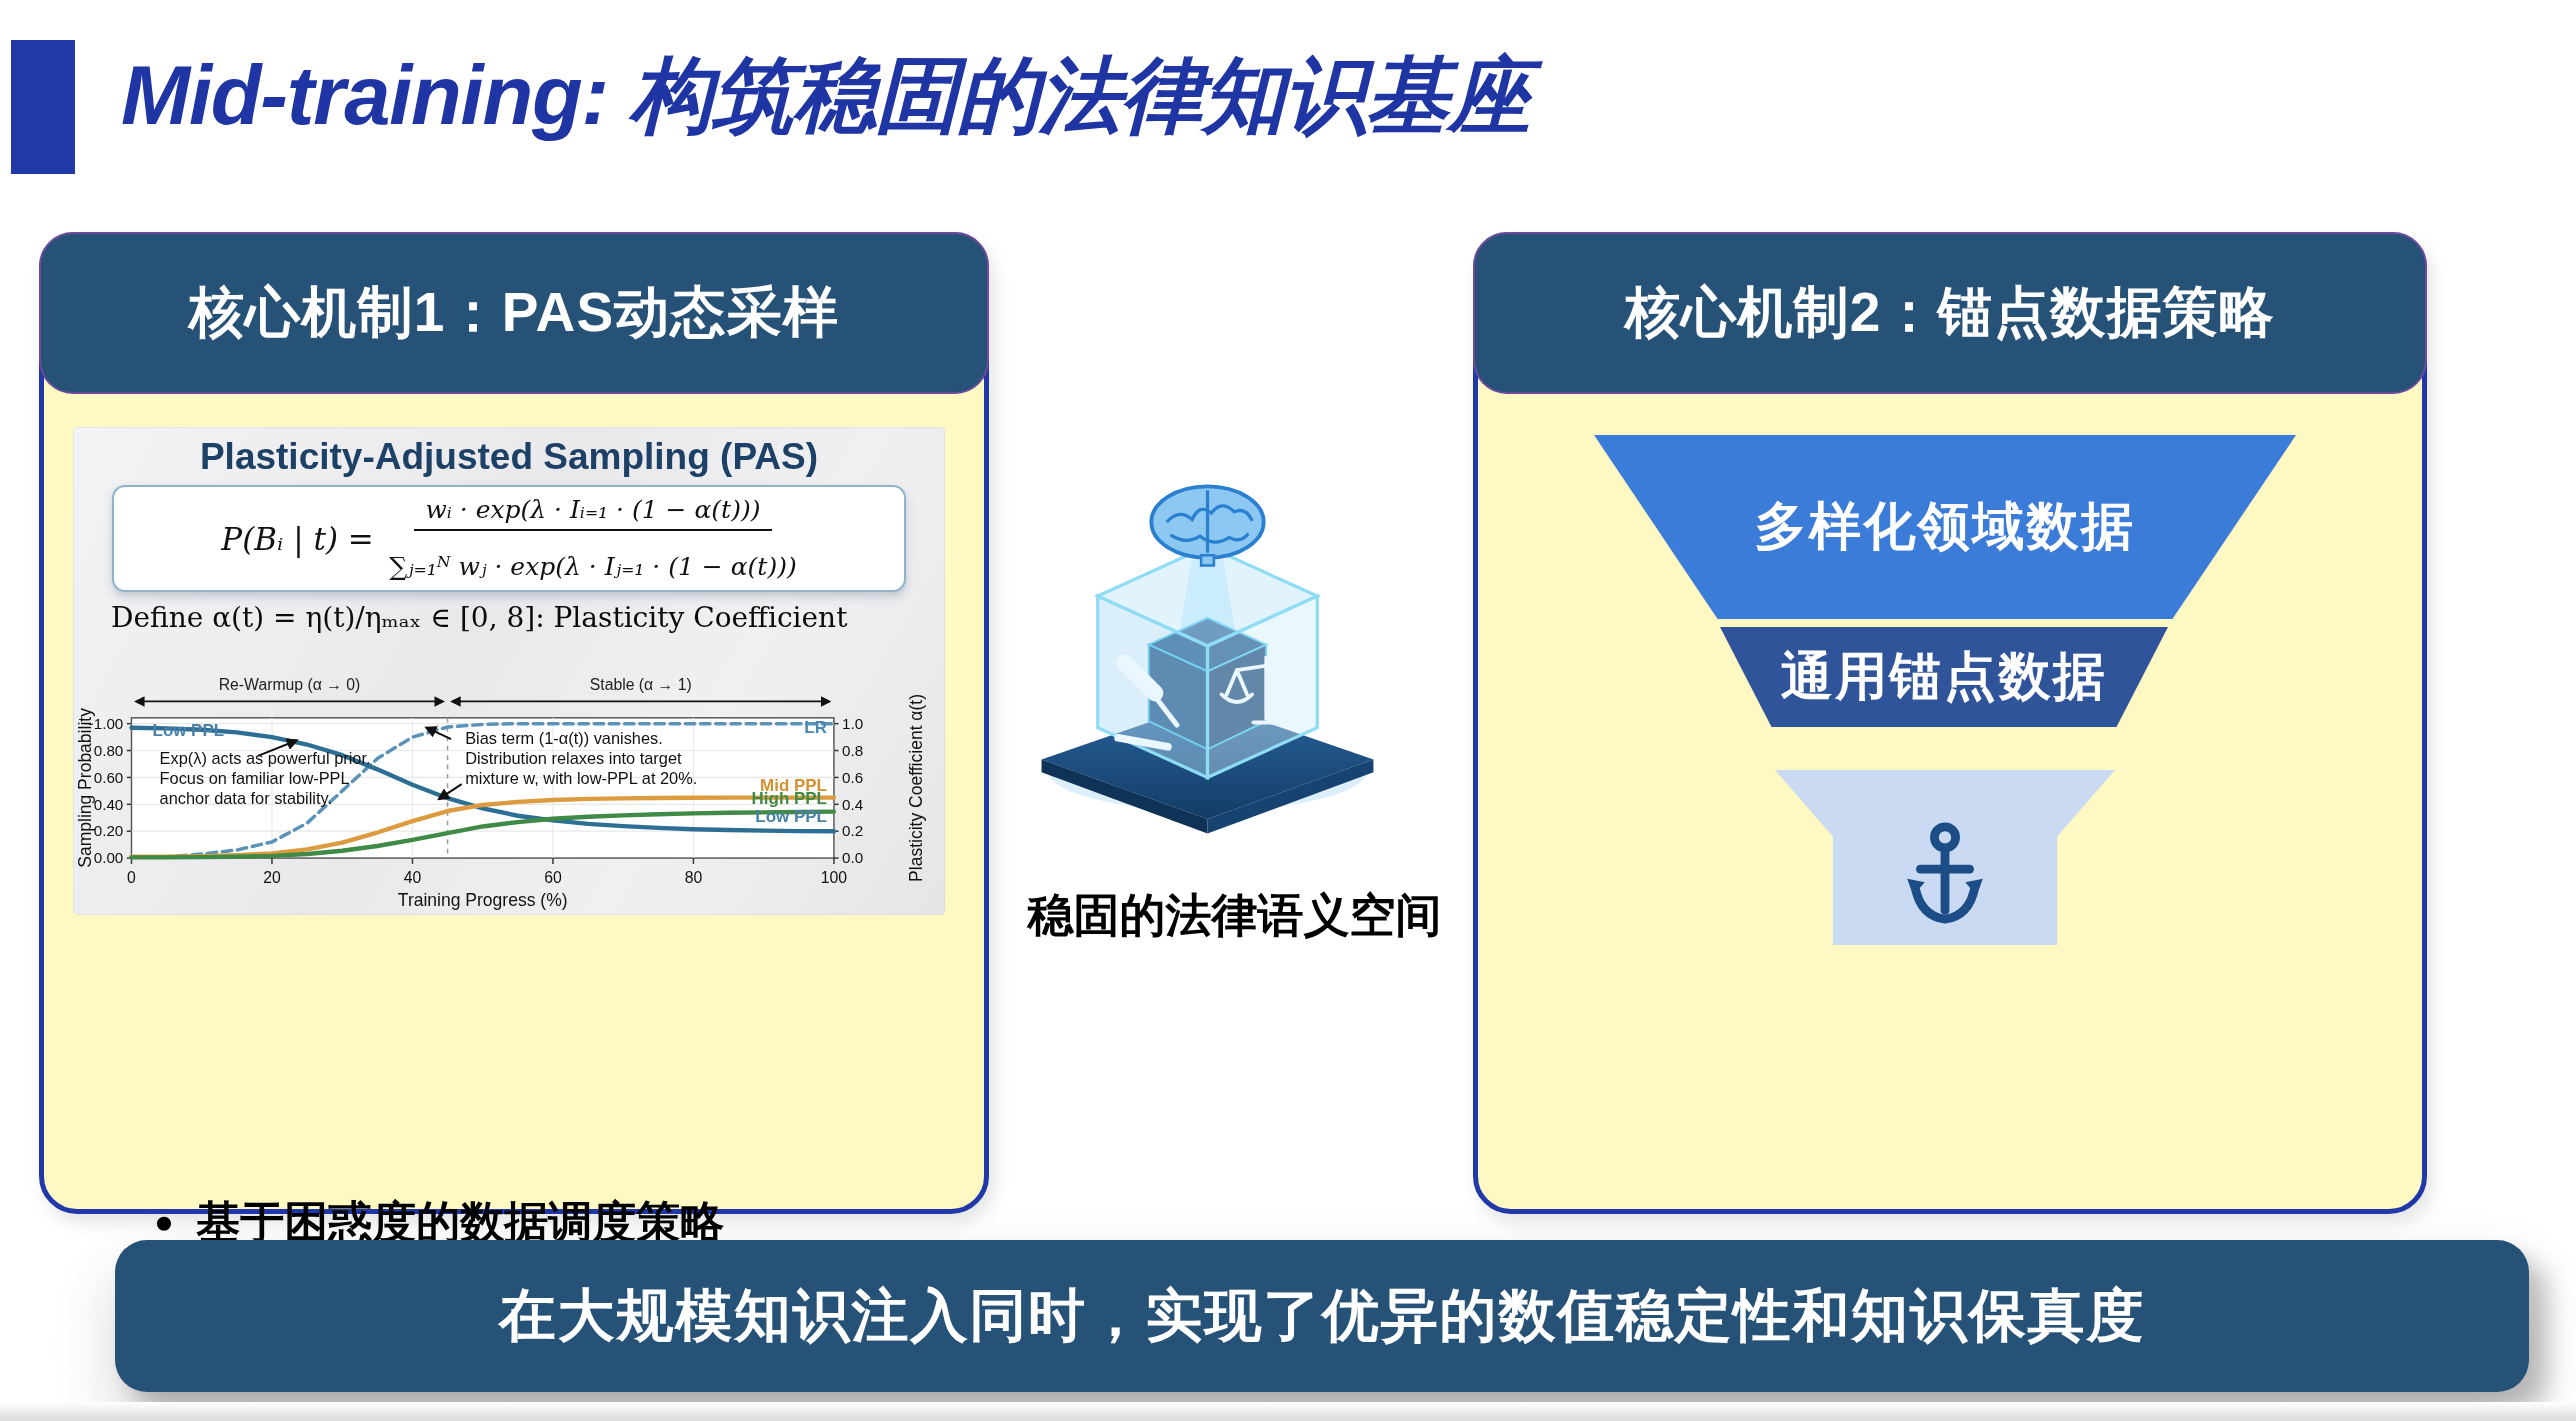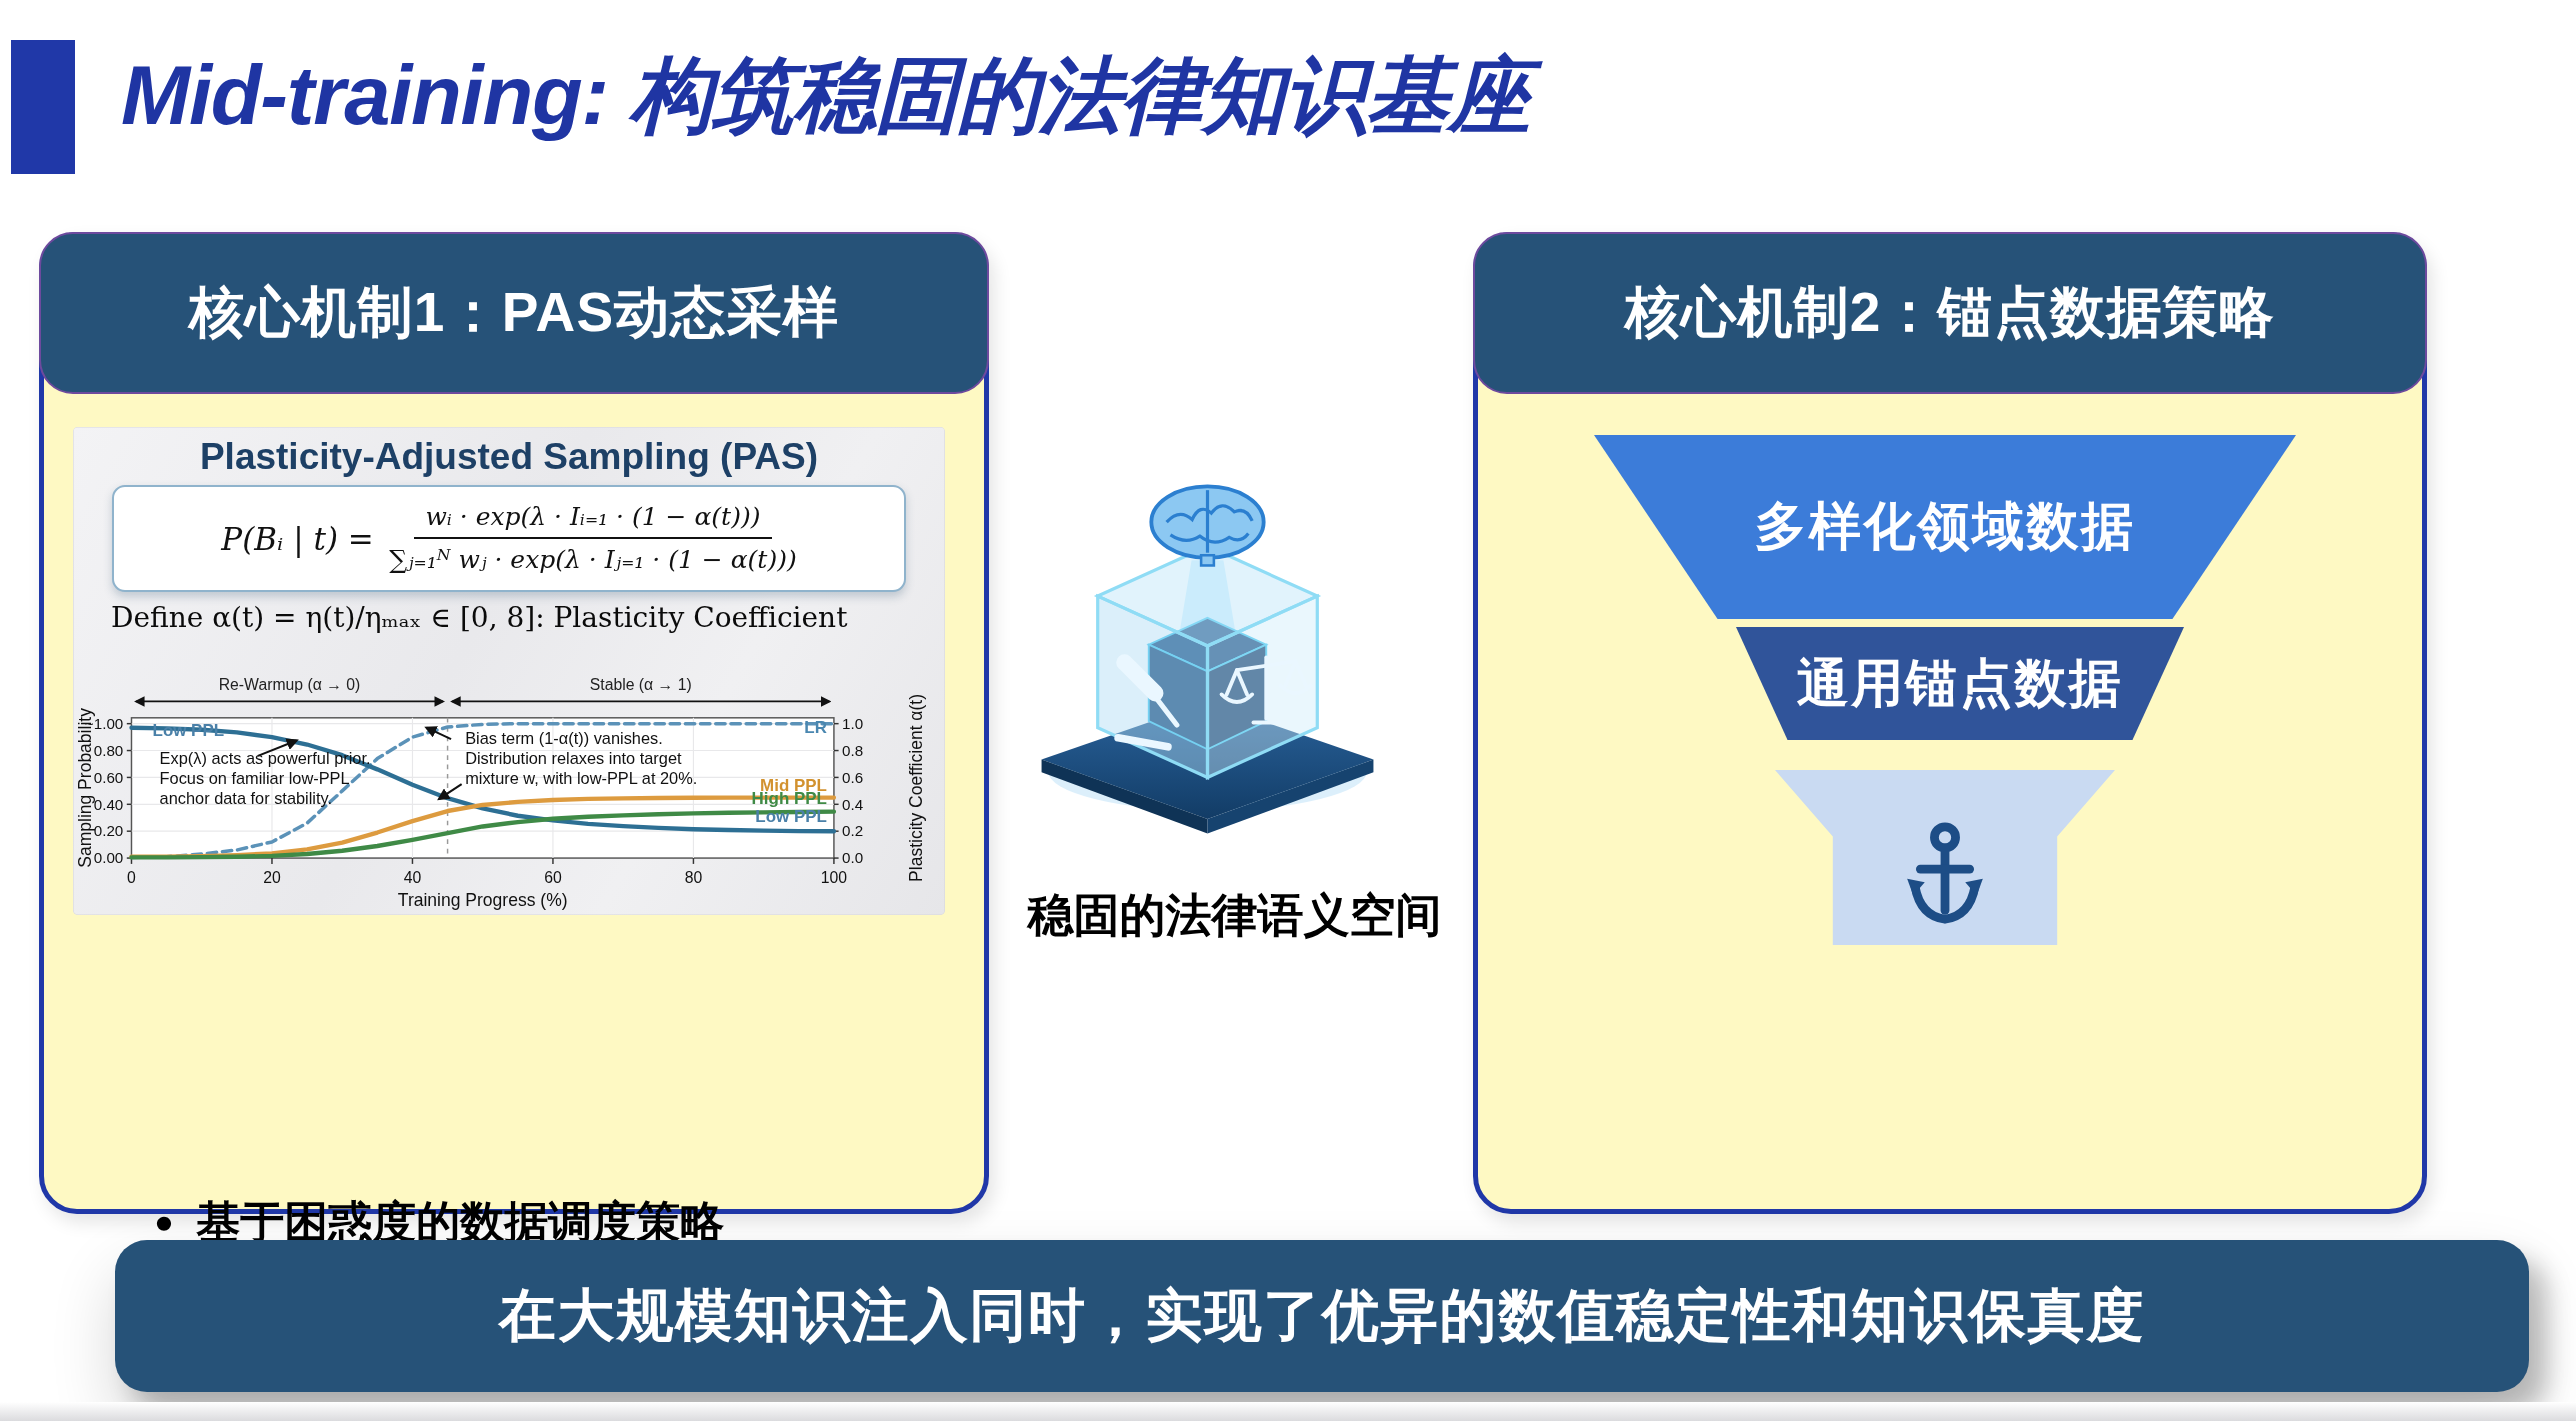--- a/index.html
+++ b/index.html
@@ -27,7 +27,7 @@
   .flhs{font-size:31px;}
   .frac{display:inline-flex;flex-direction:column;align-items:center;font-size:25px;line-height:1.15;}
   .frac .num{border-bottom:2.4px solid #111;padding:0 11.8px 4.7px;}
-  .frac .den{padding-top:7px;}
+  .frac .den{padding-top:22px;}
   .define-line{margin-top:8.3px;padding-left:38px;font-size:28px;color:#0b0b0b;
                font-family:"DejaVu Serif","DejaVu Sans",serif;}
   .plot-wrap{margin-top:2.4px;}

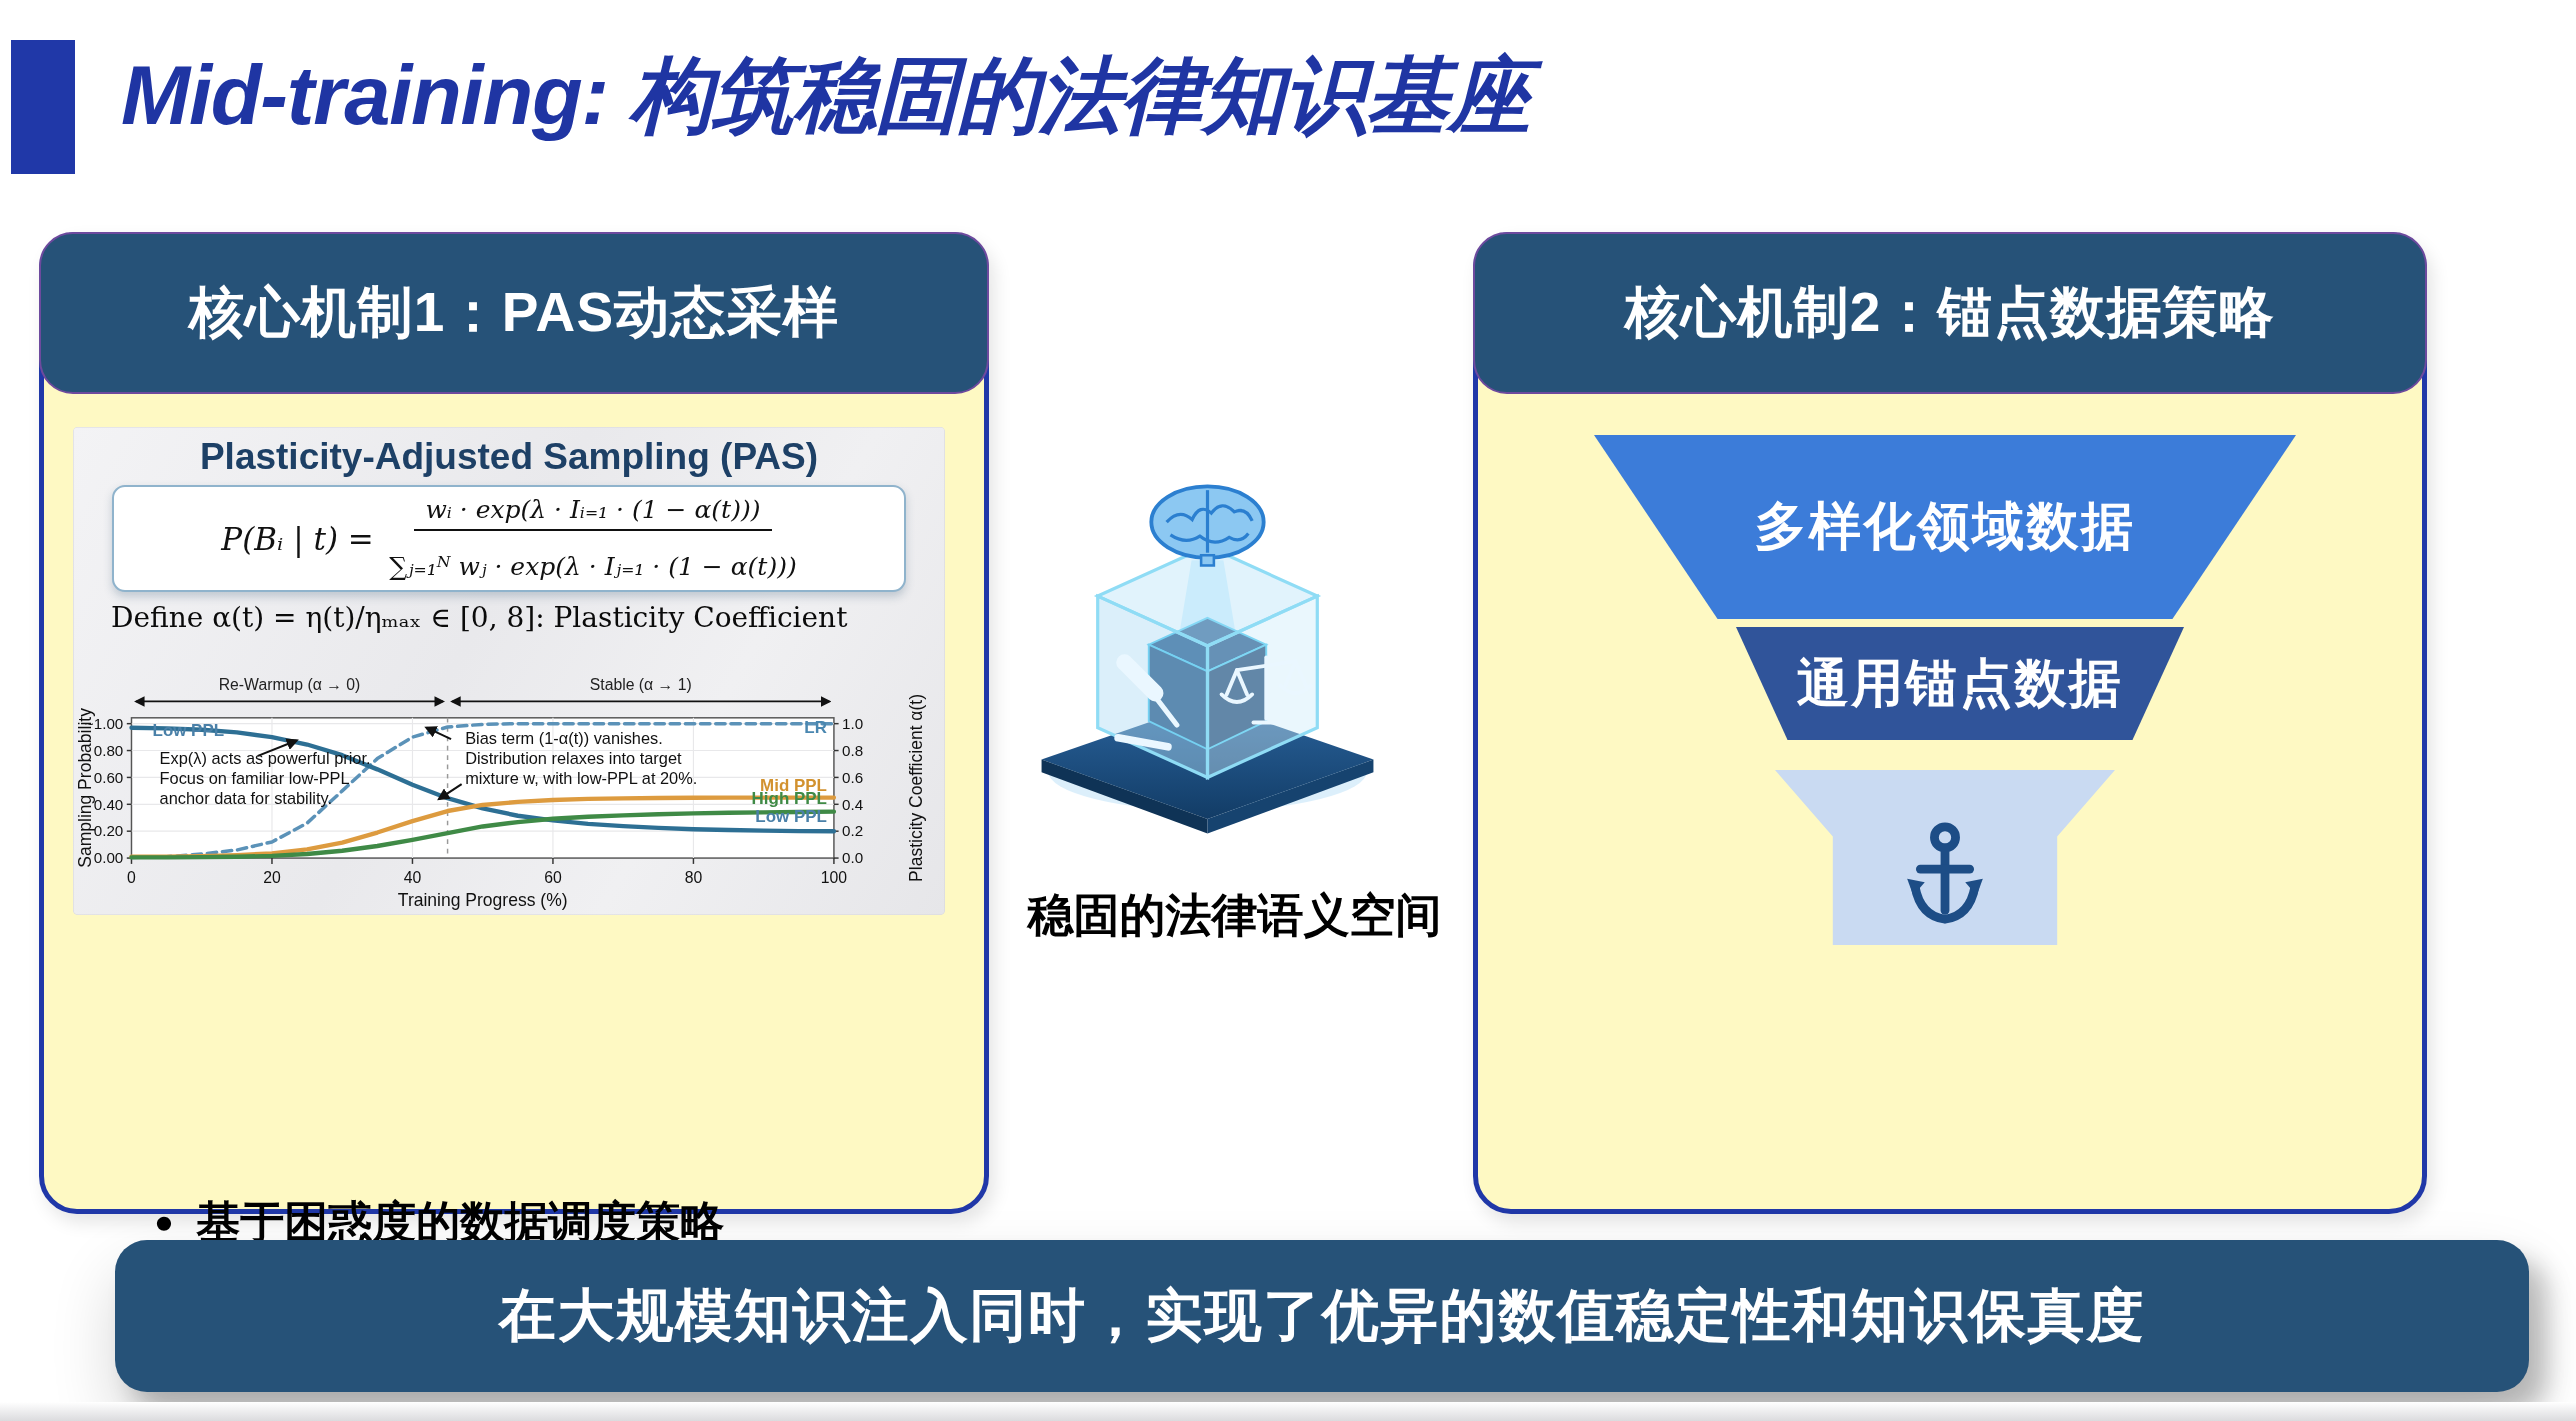--- a/index.html
+++ b/index.html
@@ -46,7 +46,7 @@
   .funnel-sec{position:absolute;display:flex;align-items:center;justify-content:center;color:#fff;font-size:52px;
               font-weight:900;letter-spacing:2.4px;}
   .funnel-sec.f1{left:116px;top:198px;width:702px;height:184px;clip-path:polygon(0 0,100% 0,82.4% 100%,17.6% 100%);}
-  .funnel-sec.f2{left:258px;top:390px;width:448px;height:113px;clip-path:polygon(0 0,100% 0,88.5% 100%,11.5% 100%);}
+  .funnel-sec.f2{left:242px;top:390px;width:448px;height:100px;clip-path:polygon(0 0,100% 0,88.5% 100%,11.5% 100%);}
   .funnel-sec.f3{left:297px;top:533px;width:340px;height:175px;
                  clip-path:polygon(0 0,100% 0,83% 38%,83% 100%,17% 100%,17% 38%);}
   .funnel-sec.f3 svg{margin-top:39px;}

